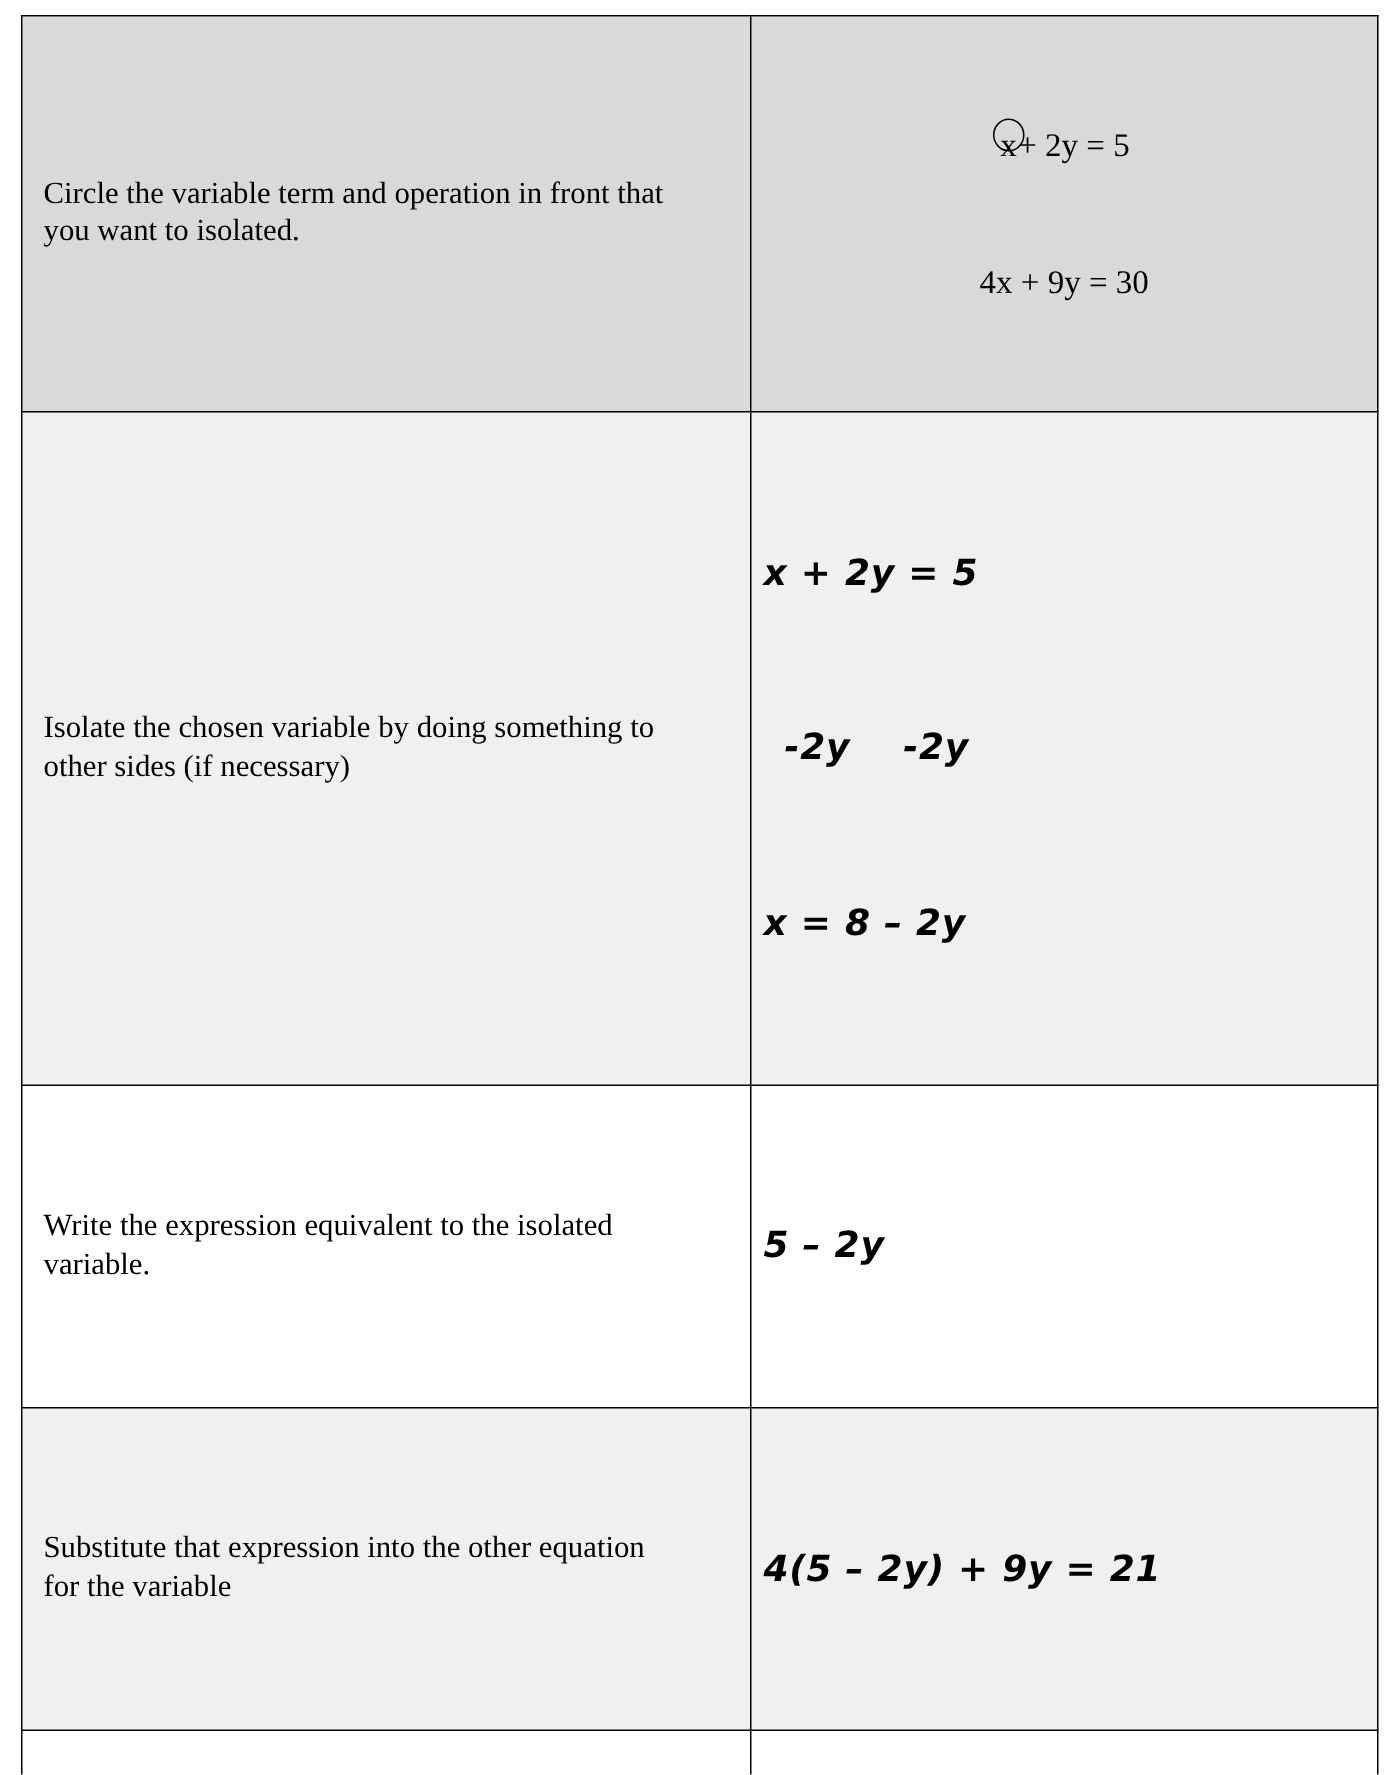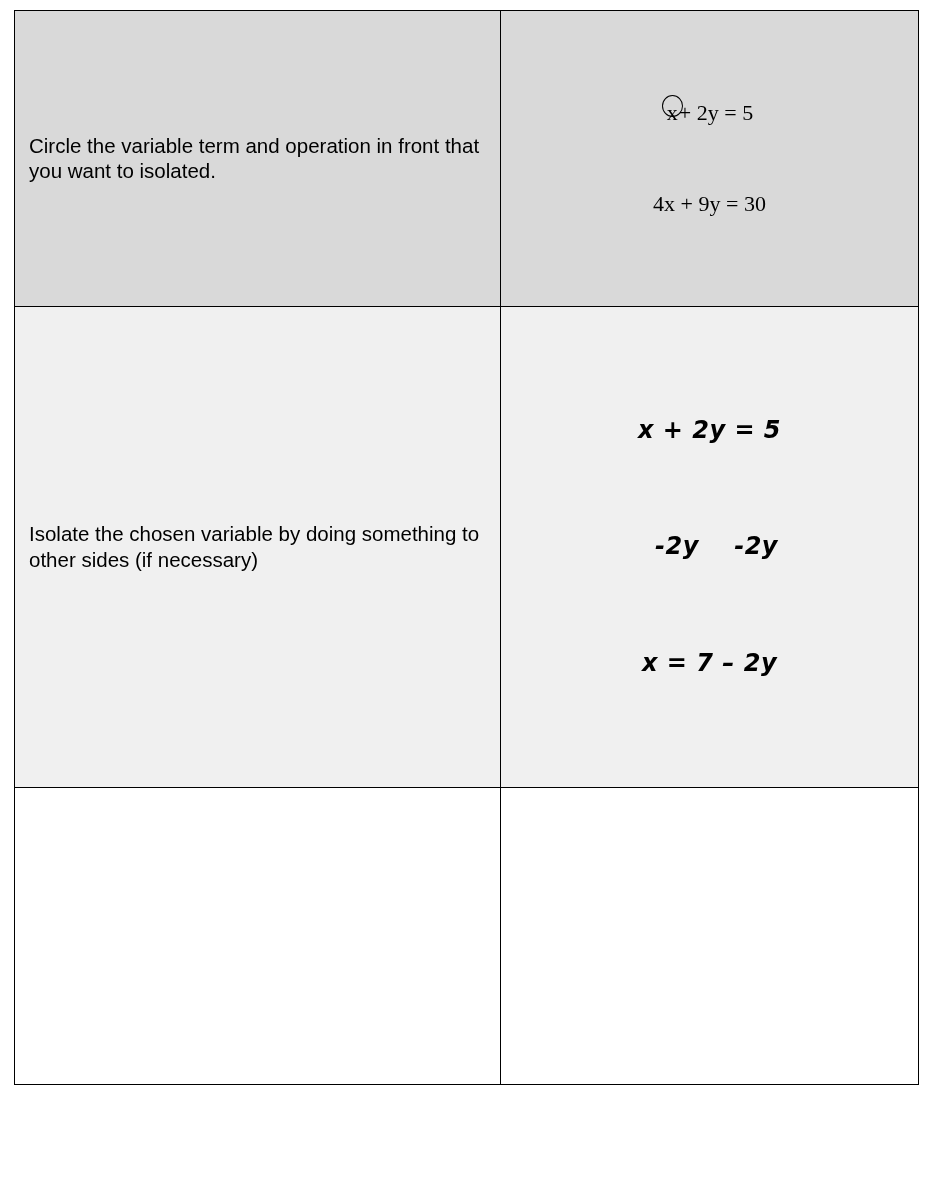--- a/index.html
+++ b/index.html
@@ -74,7 +74,7 @@
     letter-spacing: 0;
     line-height: 1.38;
     text-align: center;
-    padding: 26px 8px;
+    padding: 10px 8px;
     white-space: pre;
   }
   .typed .wline { display: block; }

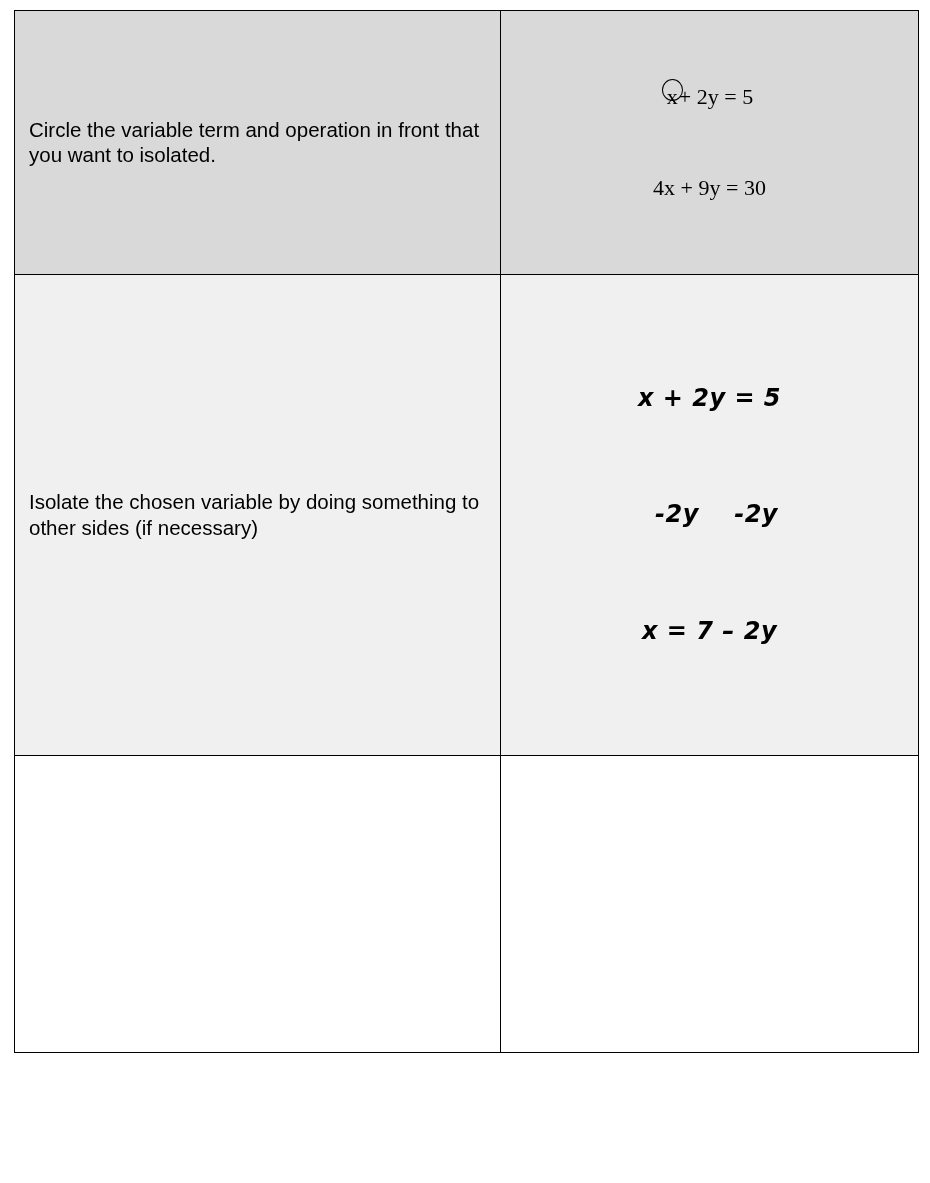--- a/index.html
+++ b/index.html
@@ -42,7 +42,7 @@
 
   
   .prompt {
-    font-family: Liberation Sans, sans-serif;
+    font-family: Liberation Serif, serif;
     font-size: 20.5px;
     line-height: 1.26;
     padding: 8px 10px 8px 14px;

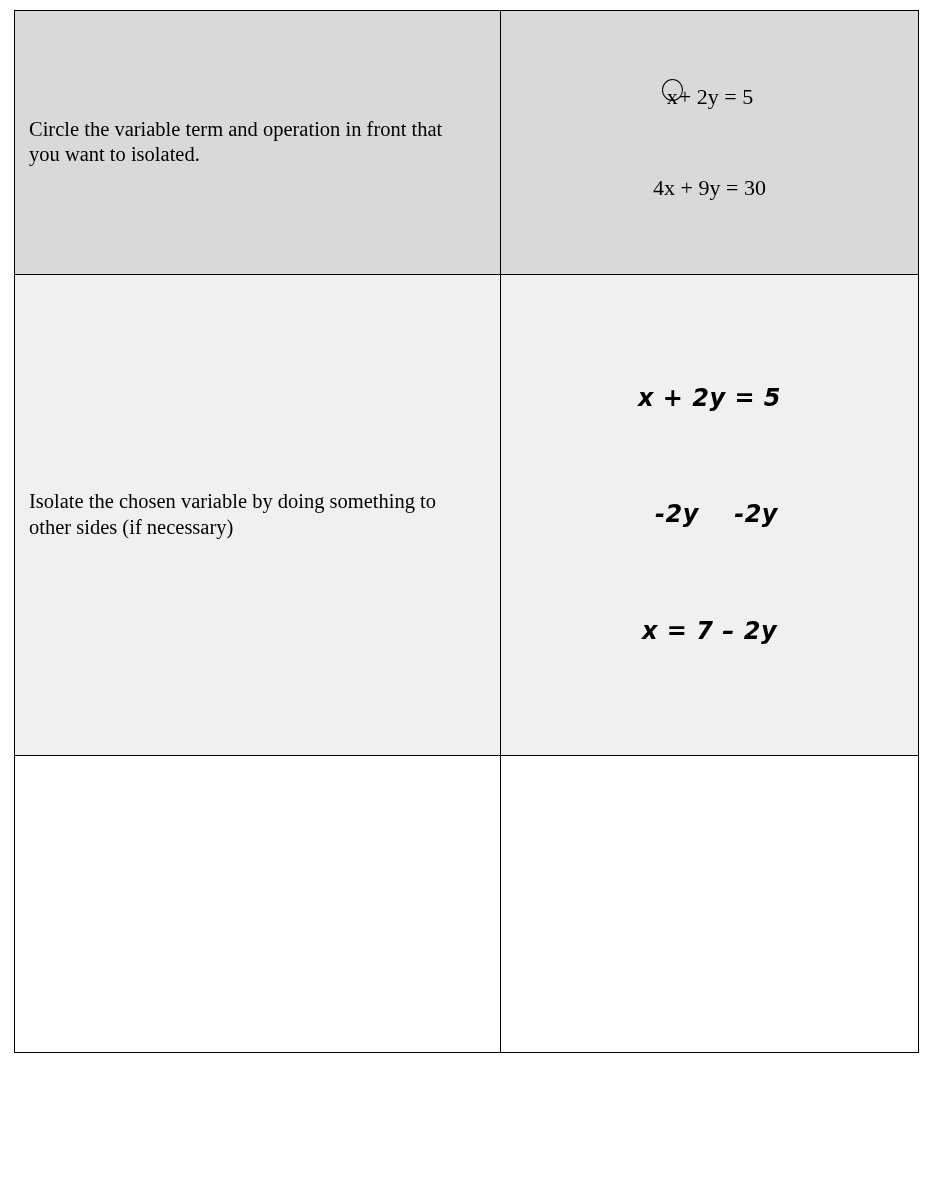--- a/index.html
+++ b/index.html
@@ -58,8 +58,7 @@
     font-weight: 600;
     letter-spacing: 0.5px;
     line-height: 1.62;
-    text-align: center;
-    padding: 26px 8px;
+    padding: 10px 8px;
     white-space: pre;
   }
   .work .wline { display: block; }

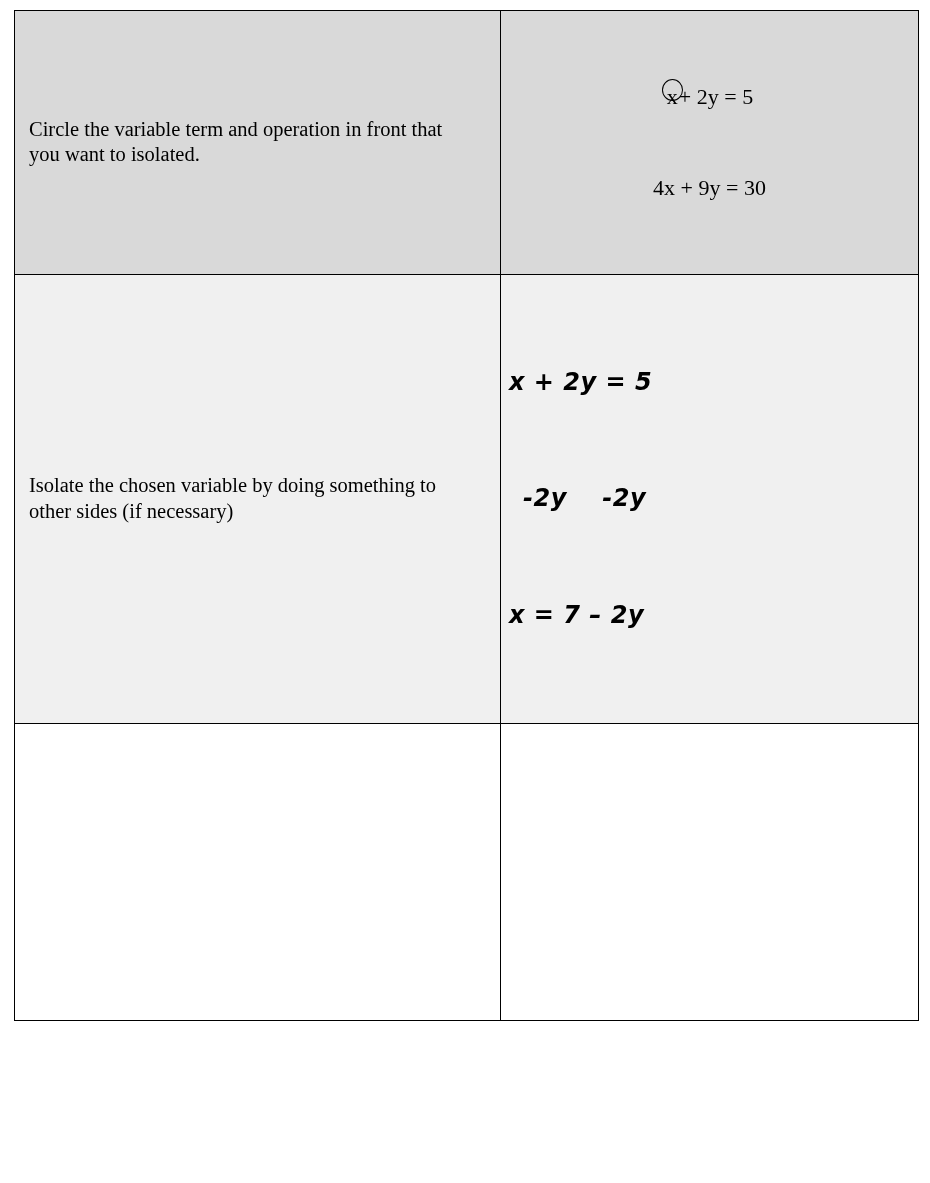--- a/index.html
+++ b/index.html
@@ -148,7 +148,7 @@
           <div class="work">
             <span class="wline">x + 2y = 5</span>
             <span class="wline indent-a">-2y    -2y</span>
-            <span class="wline">x = 7 – 2y</span>
+            <span class="wline">x = 8 – 2y</span>
           </div>
         </td>
       </tr>

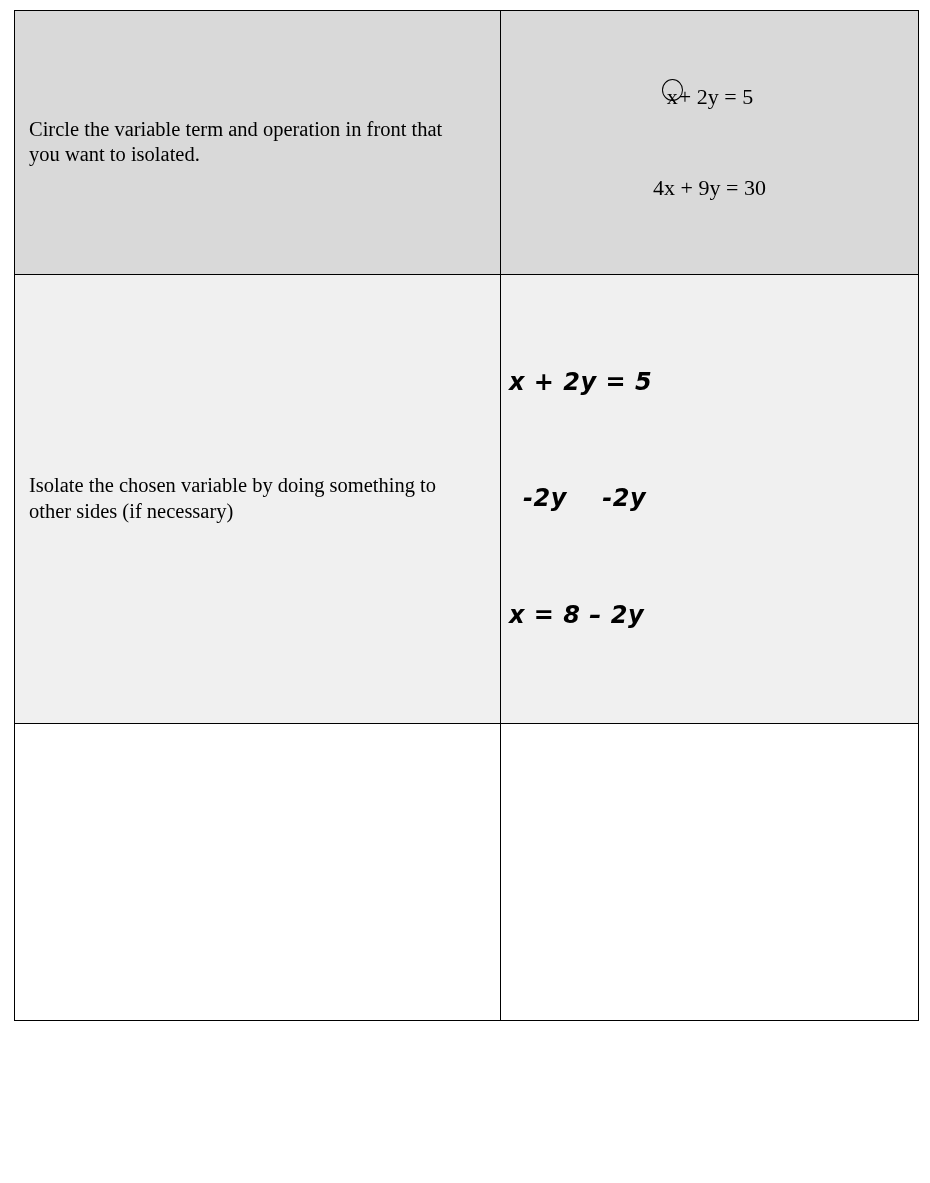--- a/index.html
+++ b/index.html
@@ -153,6 +153,19 @@
         </td>
       </tr>
 
+      <tr>
+        <td class="shade-none row-h3 mid">
+          <div class="prompt">
+            <span class="line">Write the expression equivalent to the isolated</span>
+            <span class="line">variable.</span>
+          </div>
+        </td>
+        <td class="shade-none row-h3 mid">
+          <div class="work">
+            <span class="wline">5 – 2y</span>
+          </div>
+        </td>
+      </tr>
 
 
       <tr>

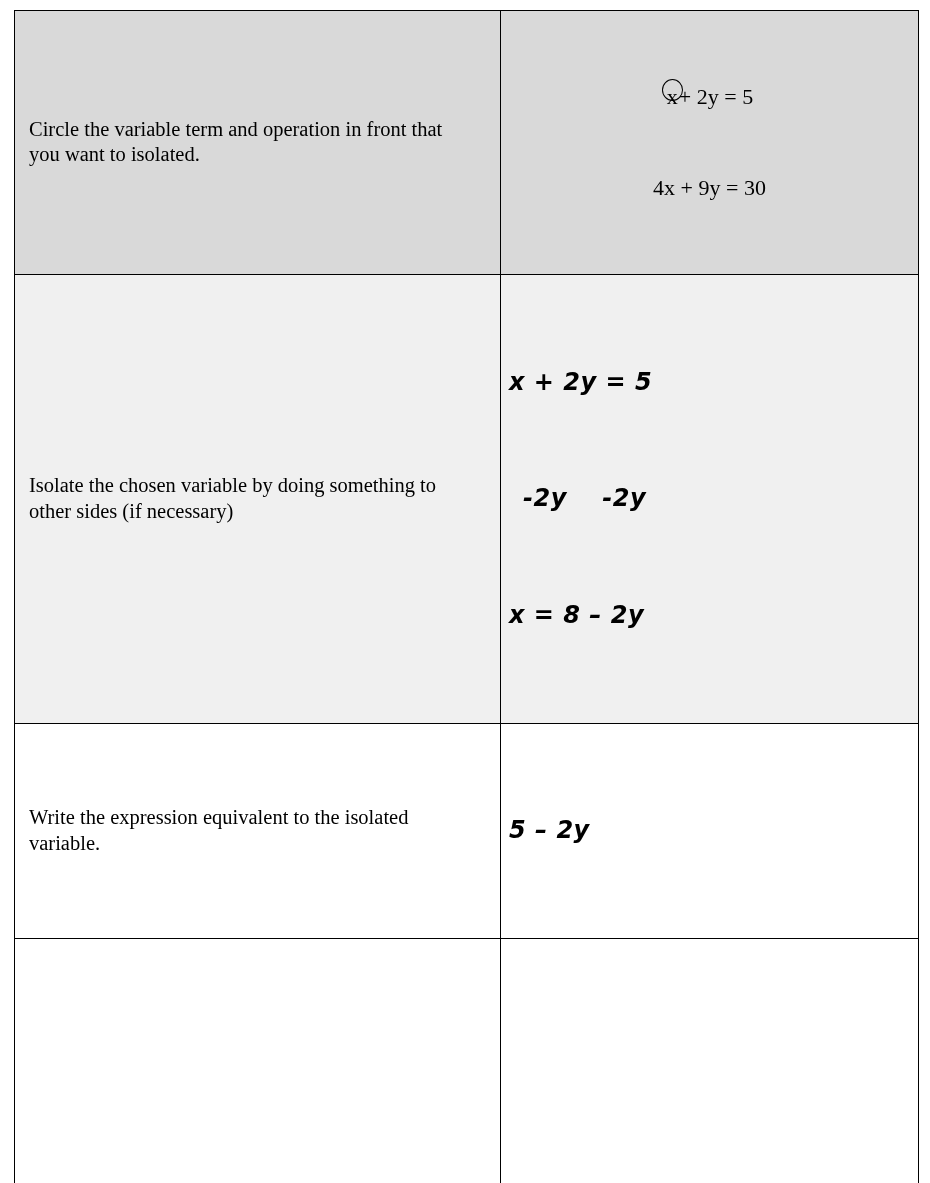--- a/index.html
+++ b/index.html
@@ -167,6 +167,19 @@
         </td>
       </tr>
 
+      <tr>
+        <td class="shade-light row-h4 mid">
+          <div class="prompt">
+            <span class="line">Substitute that expression into the other equation</span>
+            <span class="line">for the variable</span>
+          </div>
+        </td>
+        <td class="shade-light row-h4 mid">
+          <div class="work">
+            <span class="wline">4(5 – 2y) + 9y = 21</span>
+          </div>
+        </td>
+      </tr>
 
       <tr>
         <td class="shade-none tall-solve-new" style="vertical-align: middle;">

